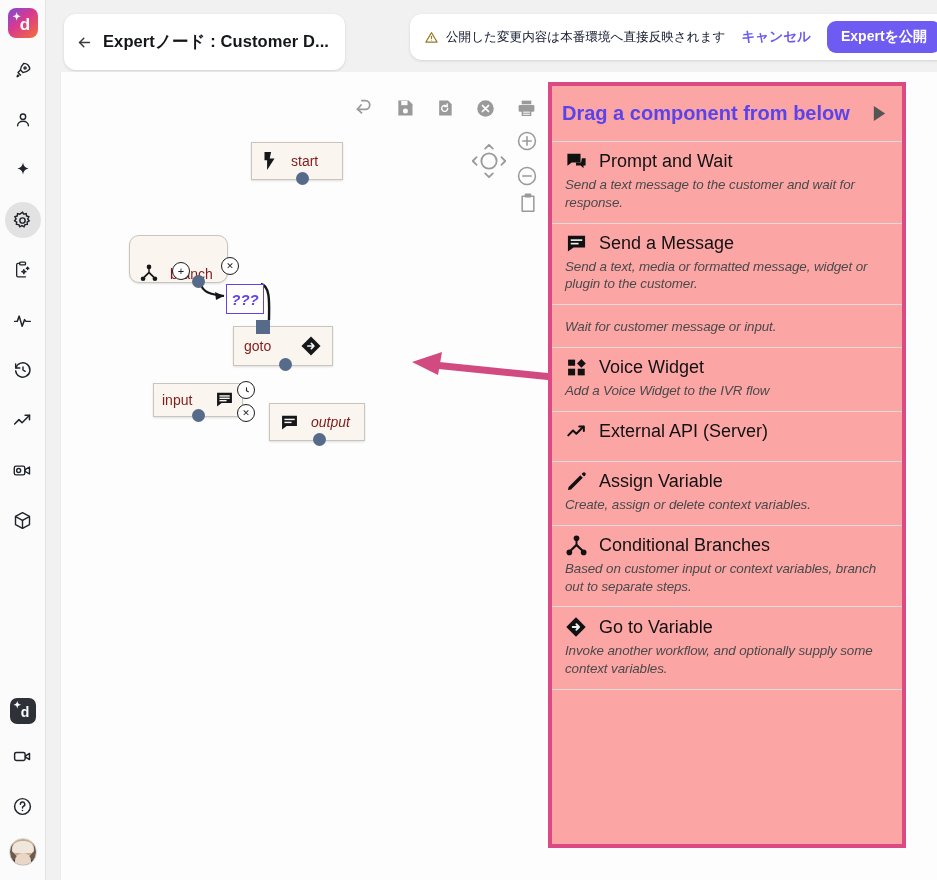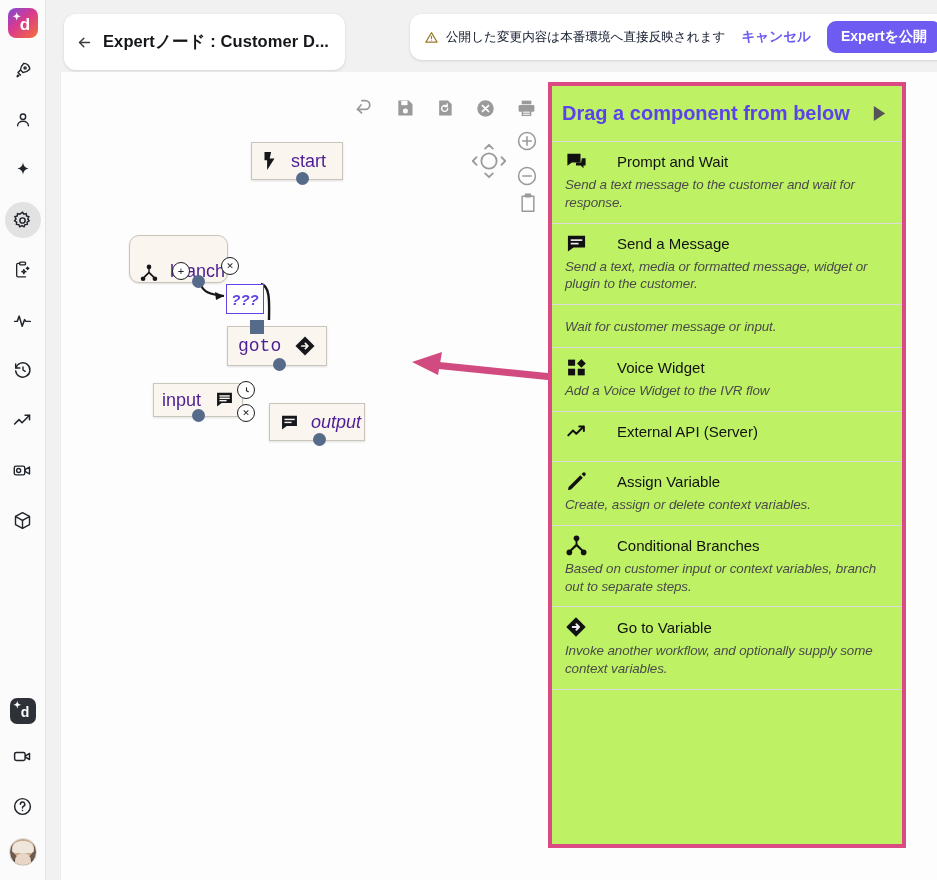--- a/index.html
+++ b/index.html
@@ -122,7 +122,7 @@
   
   .panel {
     position: absolute; left: 548px; top: 82px; width: 358px; height: 766px;
-    background: #bef264; border: 4px solid #dc4a83; overflow: hidden;
+    background: #fca5a5; border: 4px solid #dc4a83; overflow: hidden;
   }
   .panel-head {
     height: 56px; display: flex; align-items: center; justify-content: space-between;

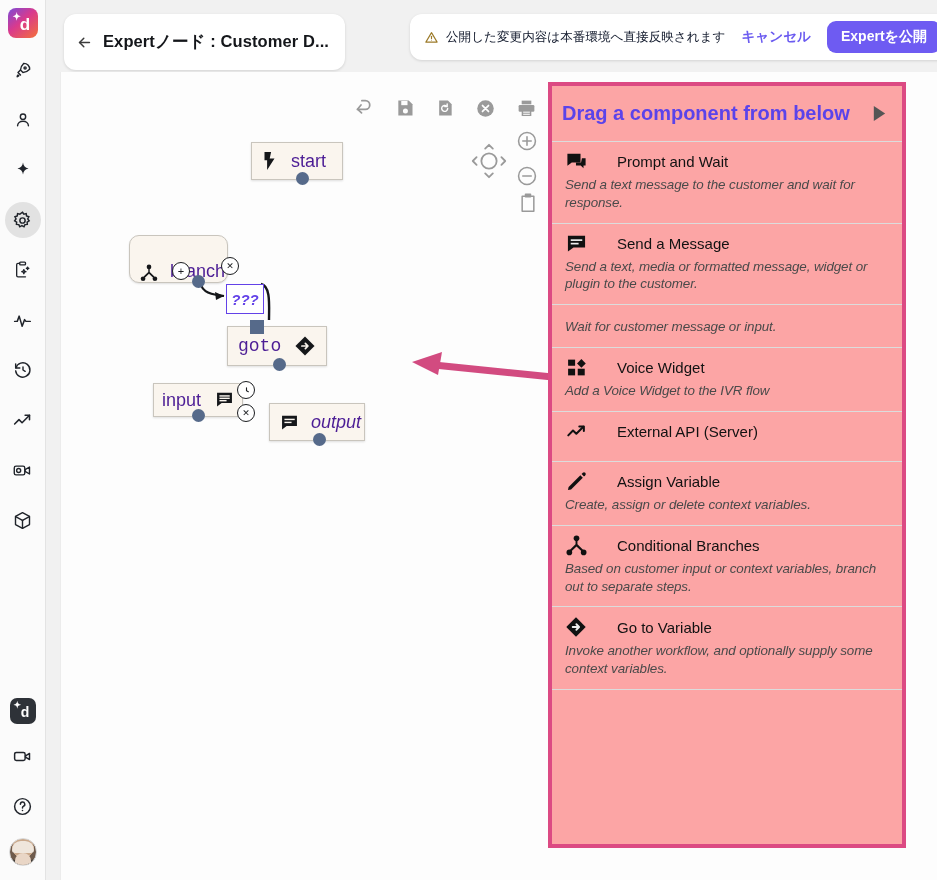--- a/index.html
+++ b/index.html
@@ -96,7 +96,7 @@
     box-shadow: 0 1px 2px rgba(0,0,0,.12); display: flex; align-items: center;
   }
   .node.round { border-radius: 10px; }
-  .node .nlabel { font-size: 18px; color: #4c1d95; }
+  .node .nlabel { font-size: 14px; color: #7f1d1d; }
   .node .nicon { color: #15171a; display: flex; }
   .port {
     position: absolute; width: 13px; height: 13px; border-radius: 50%;

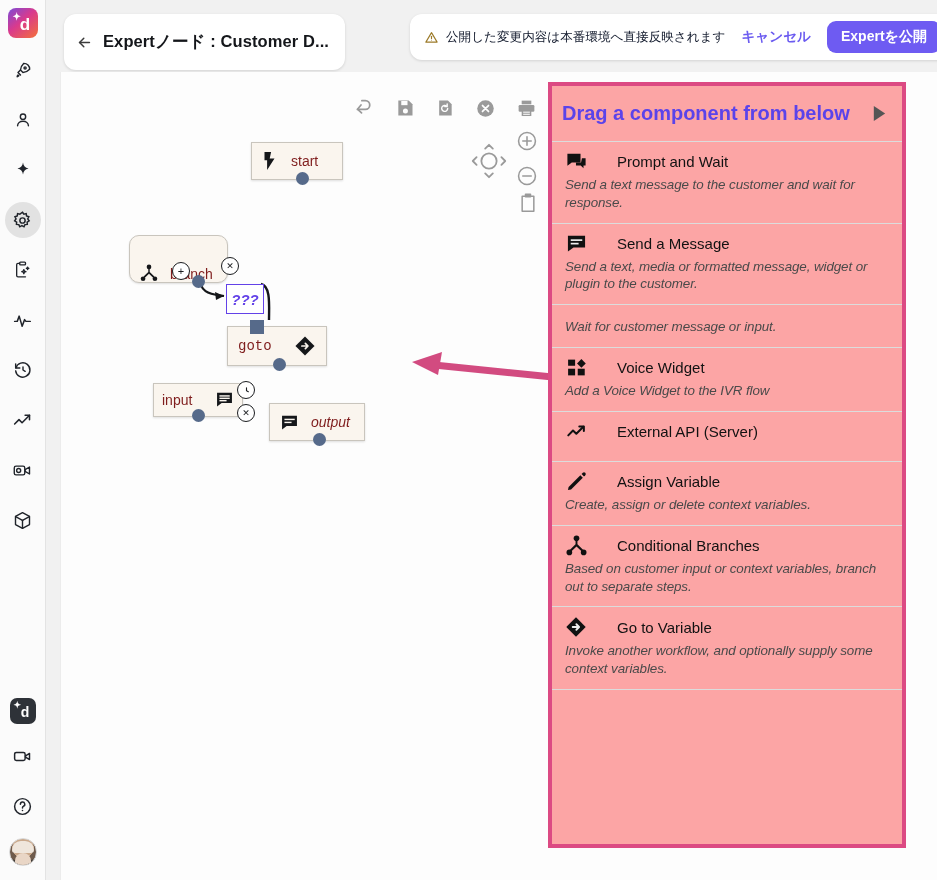--- a/index.html
+++ b/index.html
@@ -135,7 +135,7 @@
   }
   .comp-head { display: flex; align-items: center; gap: 12px; }
   .comp-ico { width: 22px; color: #111; display: flex; justify-content: center; }
-  .comp-name { font-size: 15px; color: #121212; margin-left: 18px; }
+  .comp-name { font-size: 18px; color: #121212; }
   .comp-desc {
     margin-top: 4px; font-size: 13.4px; font-style: italic; color: #4a4a4a;
     line-height: 1.33; letter-spacing: -.1px;

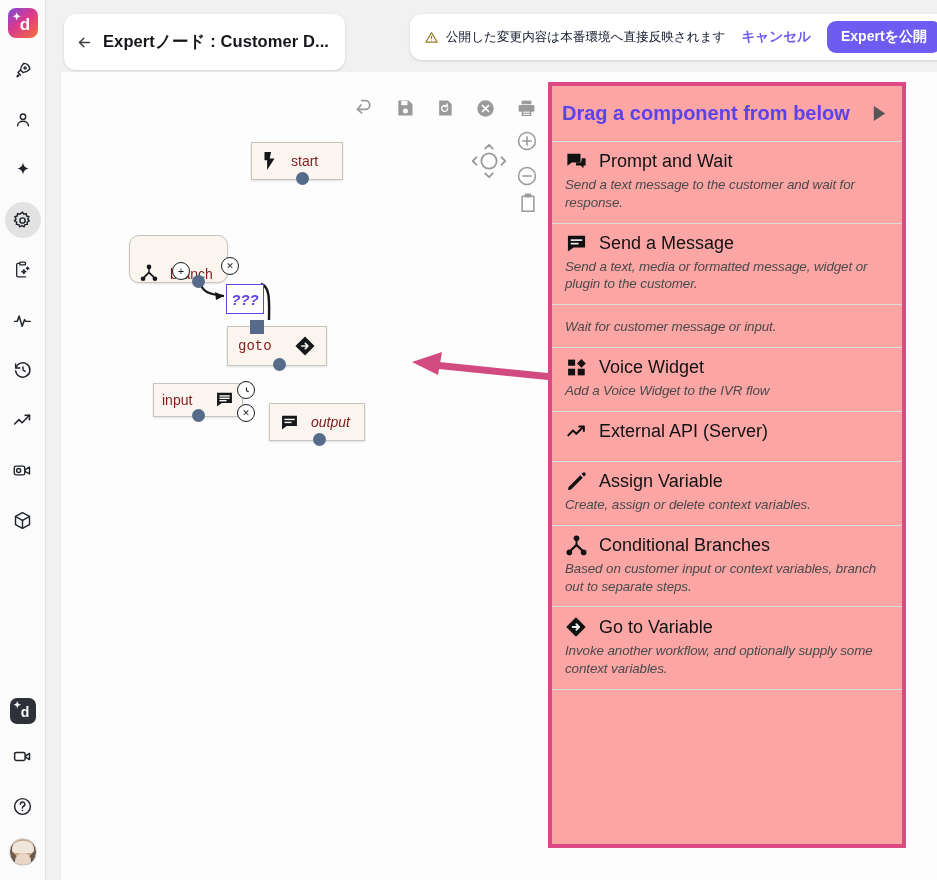--- a/index.html
+++ b/index.html
@@ -394,7 +394,7 @@
 
     <div class="qmark" style="left:165px; top:212px; width:38px; height:30px;">???</div>
 
-    <div class="node" style="left:166px; top:254px; width:100px; height:40px; padding:0 10px; justify-content:space-between;font-family:Liberation Mono, monospace;">
+    <div class="node" style="left:172px; top:254px; width:100px; height:40px; padding:0 10px; justify-content:space-between;">
       <span class="nlabel">goto</span>
       <span class="nicon">
           <svg width="22" height="22" viewBox="0 0 24 24" fill="currentColor">

